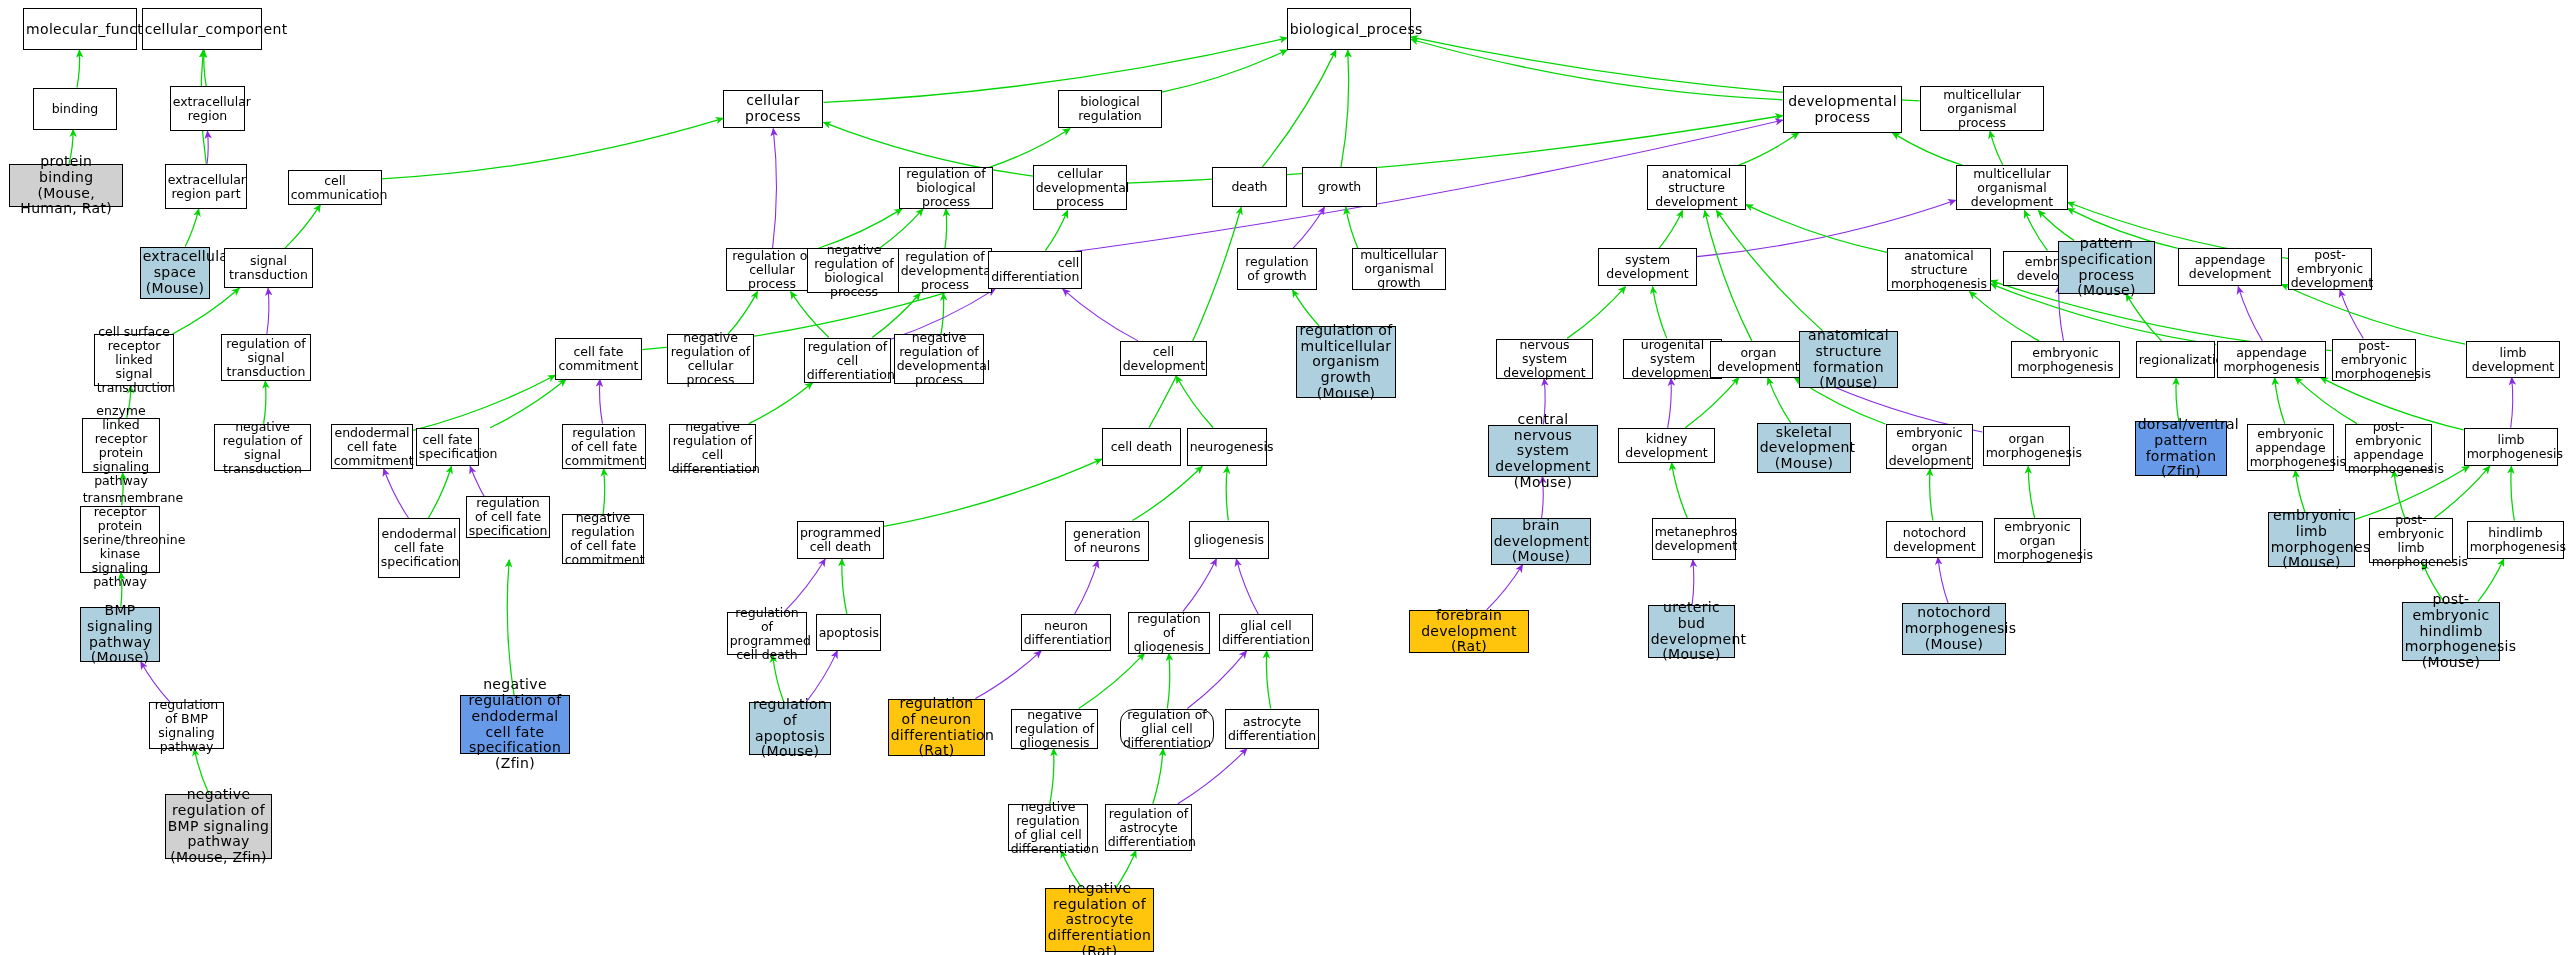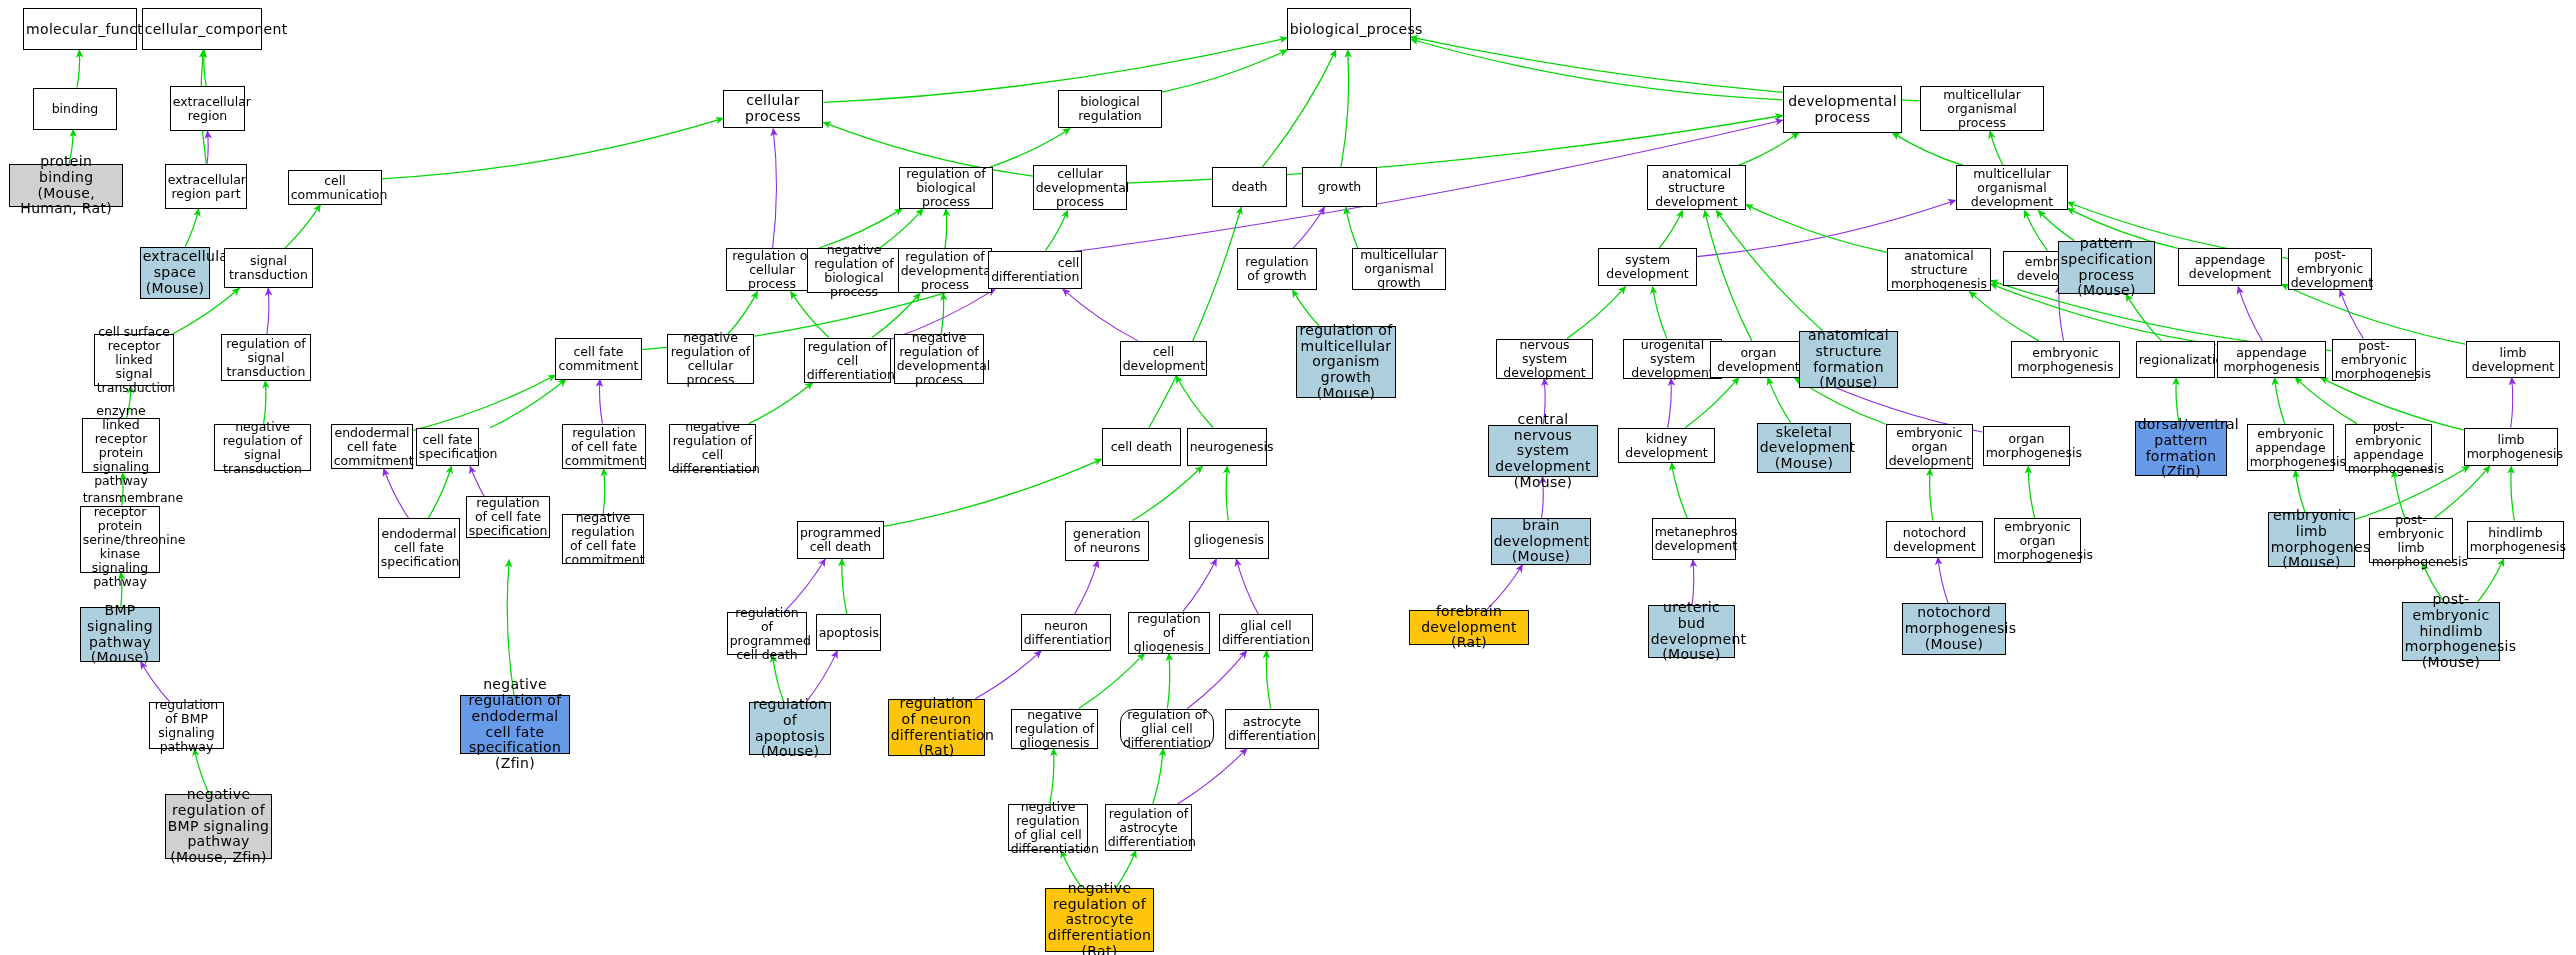--- a/index.html
+++ b/index.html
@@ -411,7 +411,7 @@
       <div class="node plain" style="left: 1219px; top: 614px; width: 94px; height: 37px;">
         <span>glial cell differentiation</span>
       </div>
-      <div class="node gold big" style="left: 1409px; top: 610px; width: 120px; height: 35px;">
+      <div class="node gold big" style="left: 1409px; top: 610px; width: 120px; height: 43px;">
         <span>forebrain development (Rat)</span>
       </div>
       <div class="node lblue big" style="left: 1648px; top: 605px; width: 87px; height: 53px;">

